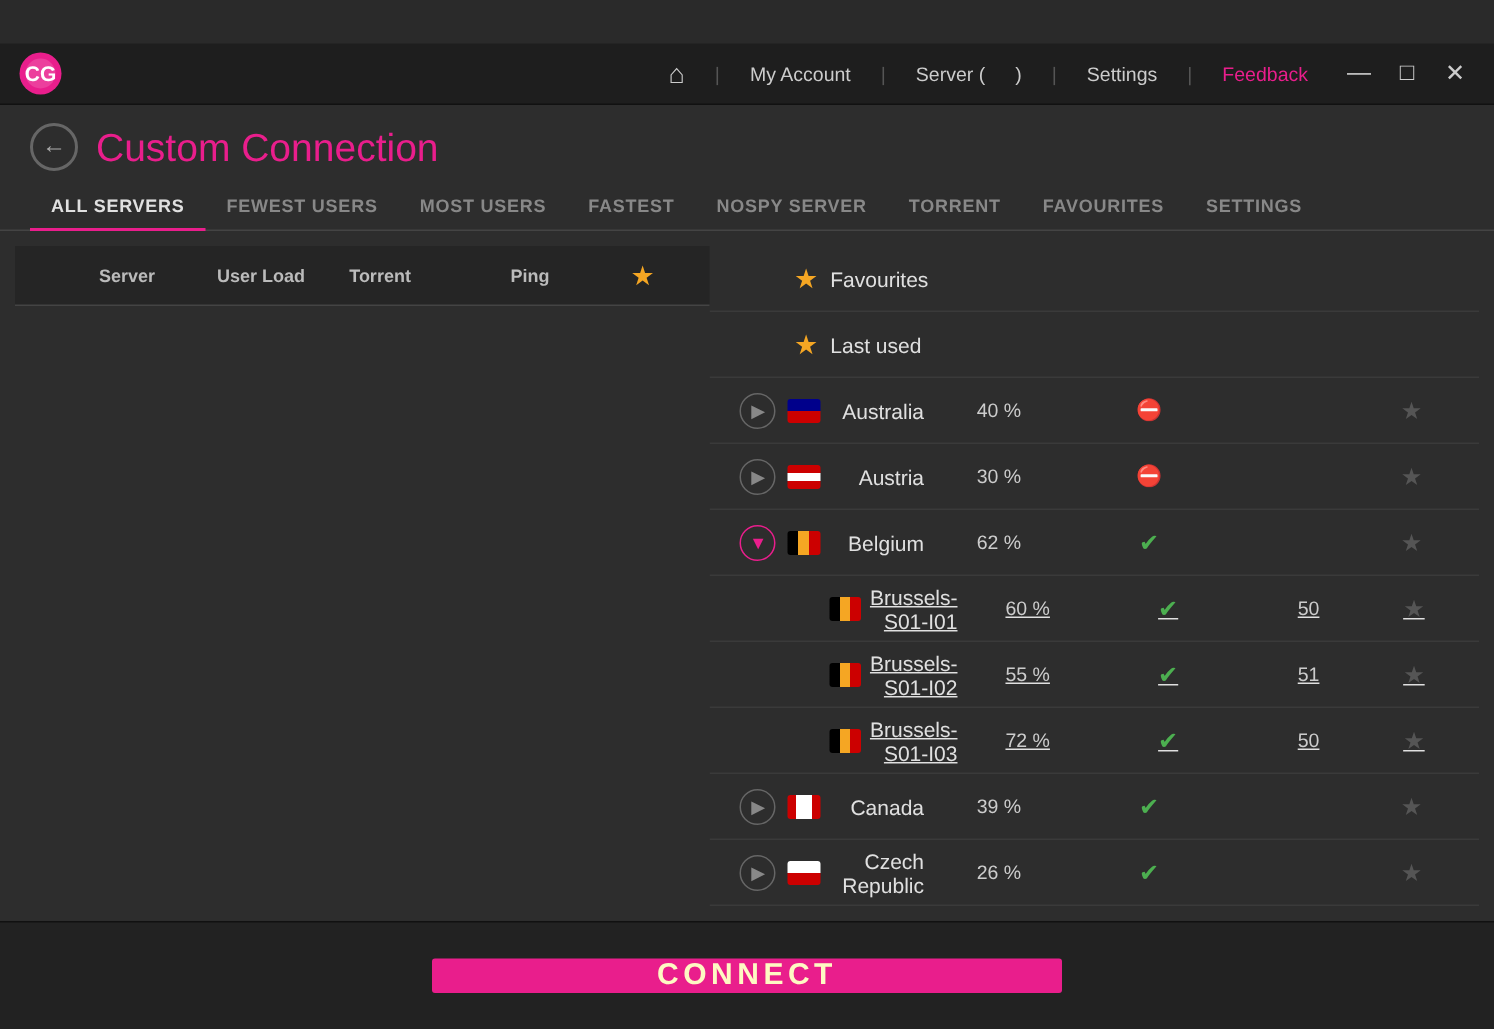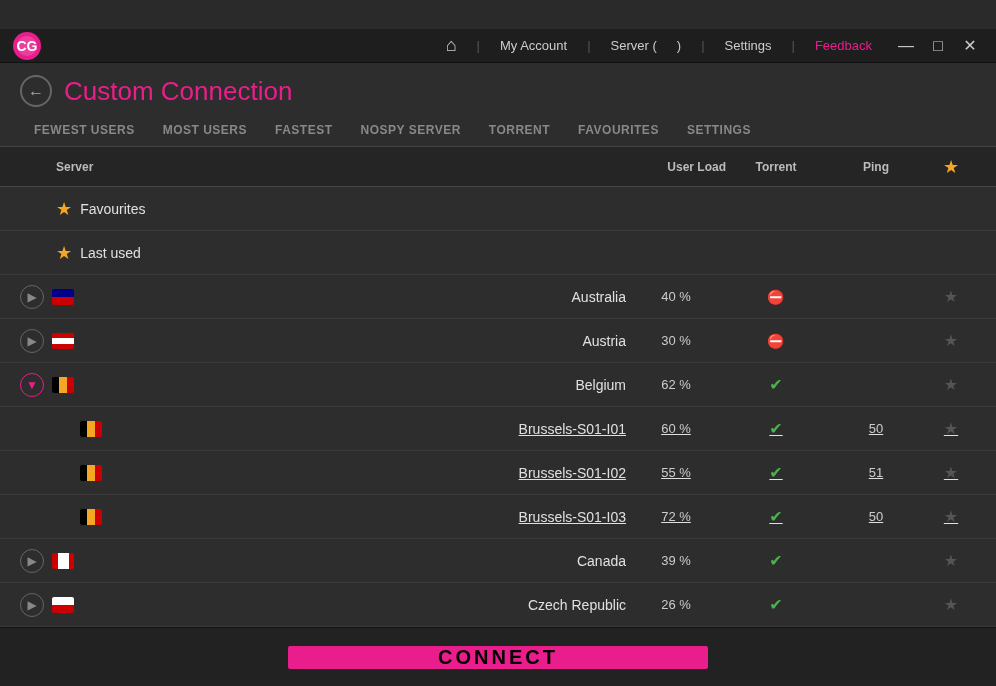--- a/index.html
+++ b/index.html
@@ -324,6 +324,7 @@
   </div>
 
   <div class="tabs">
+    <div class="tab active">ALL SERVERS</div>
     <div class="tab">FEWEST USERS</div>
     <div class="tab">MOST USERS</div>
     <div class="tab">FASTEST</div>

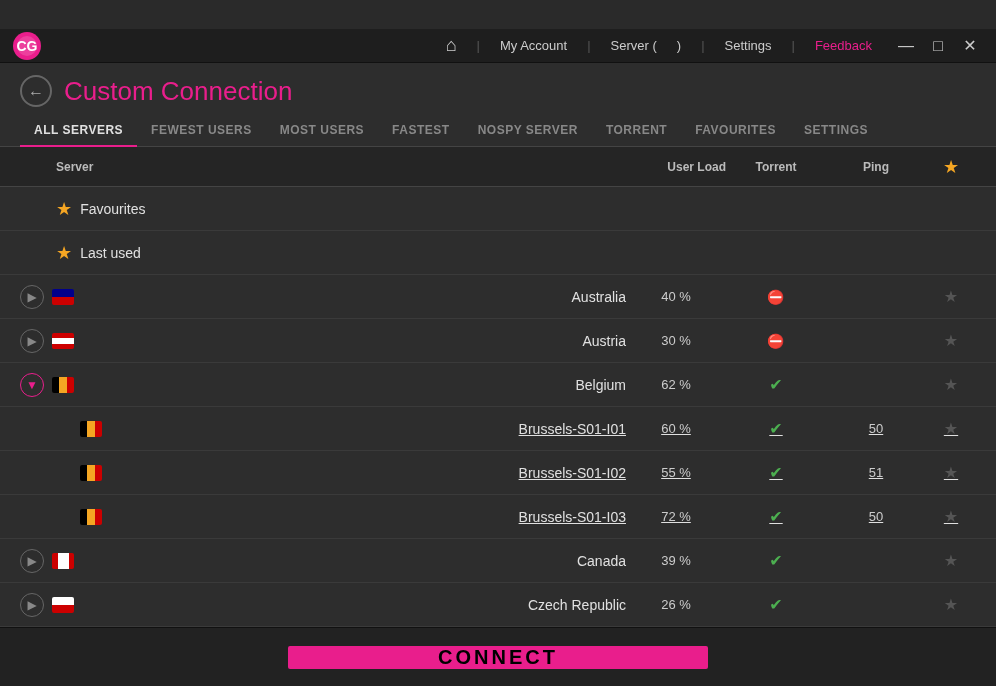--- a/index.html
+++ b/index.html
@@ -162,8 +162,8 @@
       flex: 1;
       overflow: hidden;
       display: flex;
-      flex-direction: column;
-      margin: 0;
+      flex-direction: row;
+      margin: 10px;
     }
     .table-header {
       display: flex;

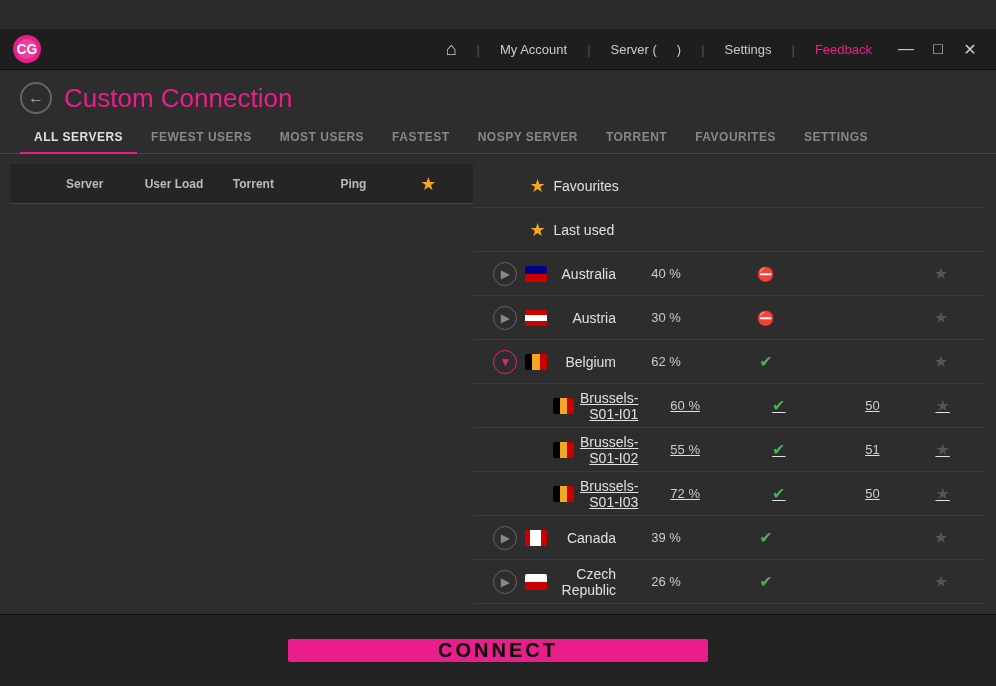--- a/index.html
+++ b/index.html
@@ -268,7 +268,7 @@
     }
     .connect-btn {
       background: #e91e8c;
-      color: #000000;
+      color: #fef9c3;
       border: none;
       font-size: 20px;
       font-weight: 600;

